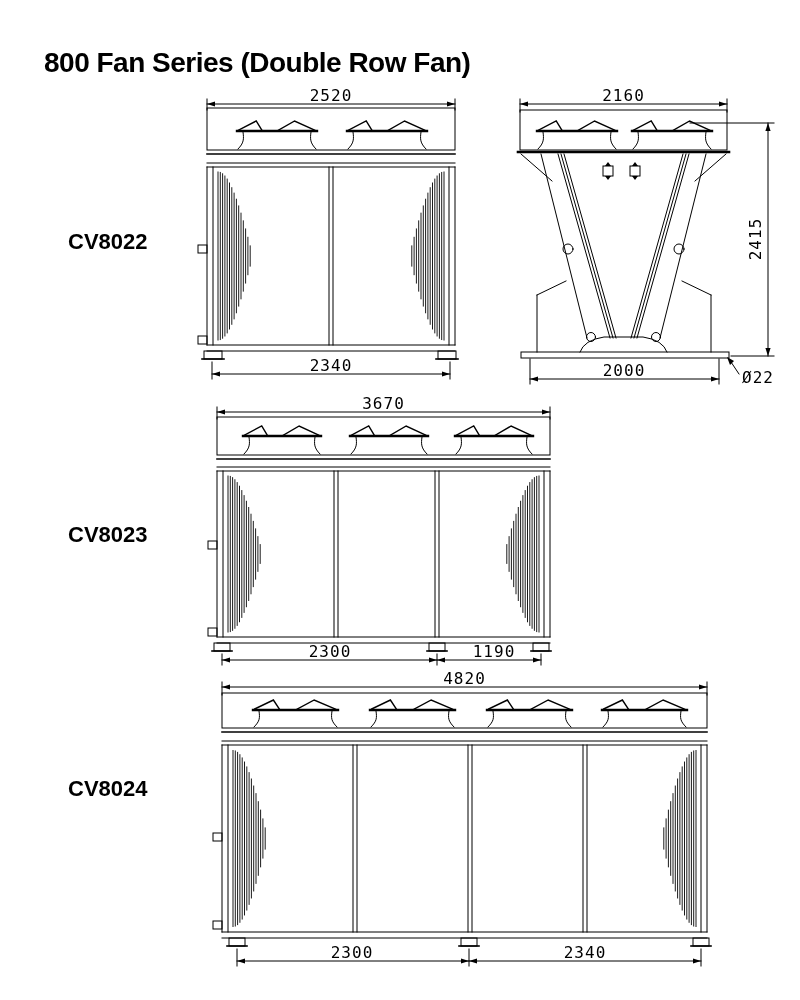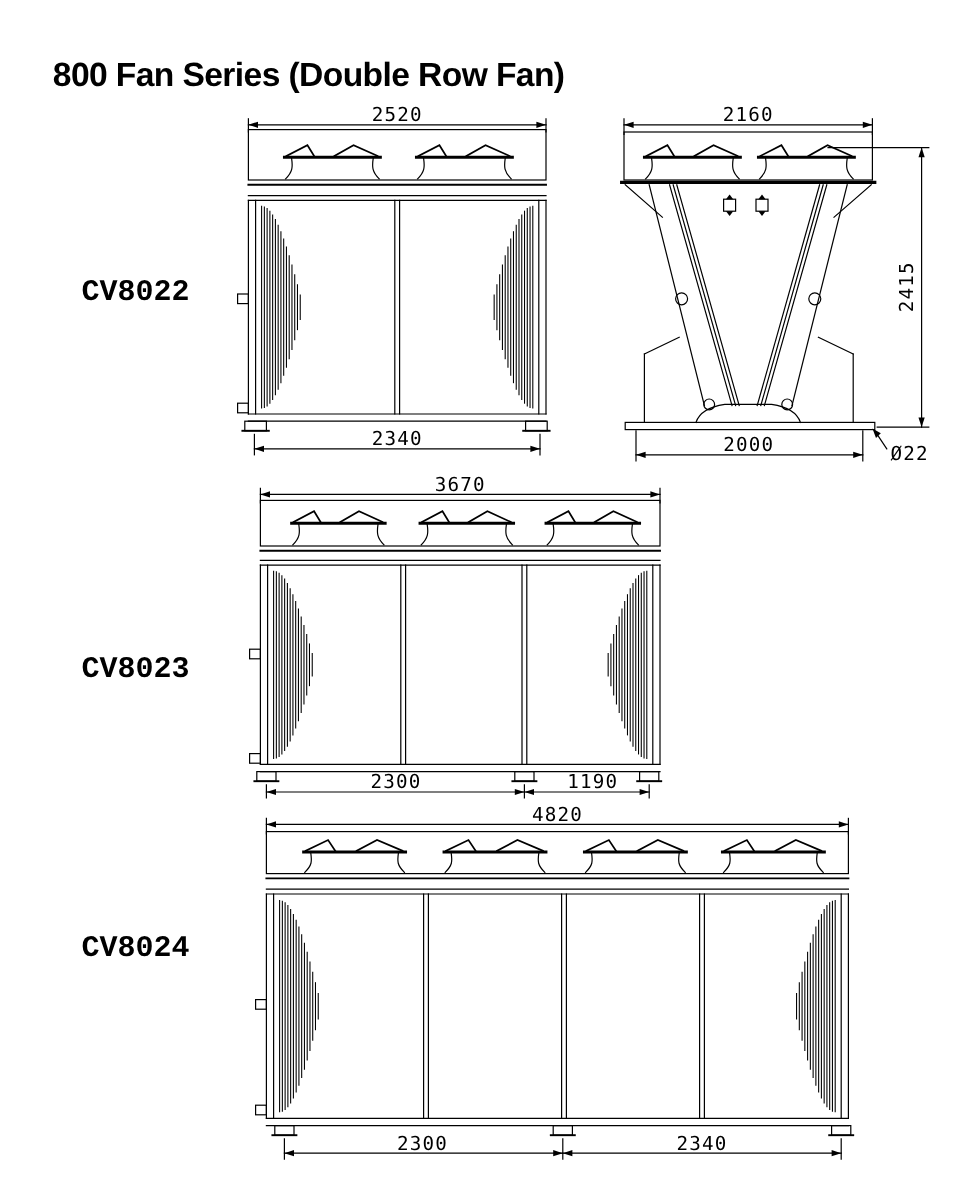--- a/index.html
+++ b/index.html
@@ -7,7 +7,7 @@
          font-family:"Liberation Sans",sans-serif;color:#000;text-align:center;}
   .title{position:absolute;left:44px;top:47px;font-size:28px;font-weight:bold;
          letter-spacing:-0.5px;white-space:nowrap;}
-  .model-label{position:absolute;left:68px;font-size:25px;font-weight:bold;white-space:nowrap;font-family:Liberation Mono, monospace;}
+  .model-label{position:absolute;left:68px;font-size:22px;font-weight:bold;white-space:nowrap;}
   #ml-0{top:229px}
   #ml-1{top:543px}
   #ml-2{top:776px}

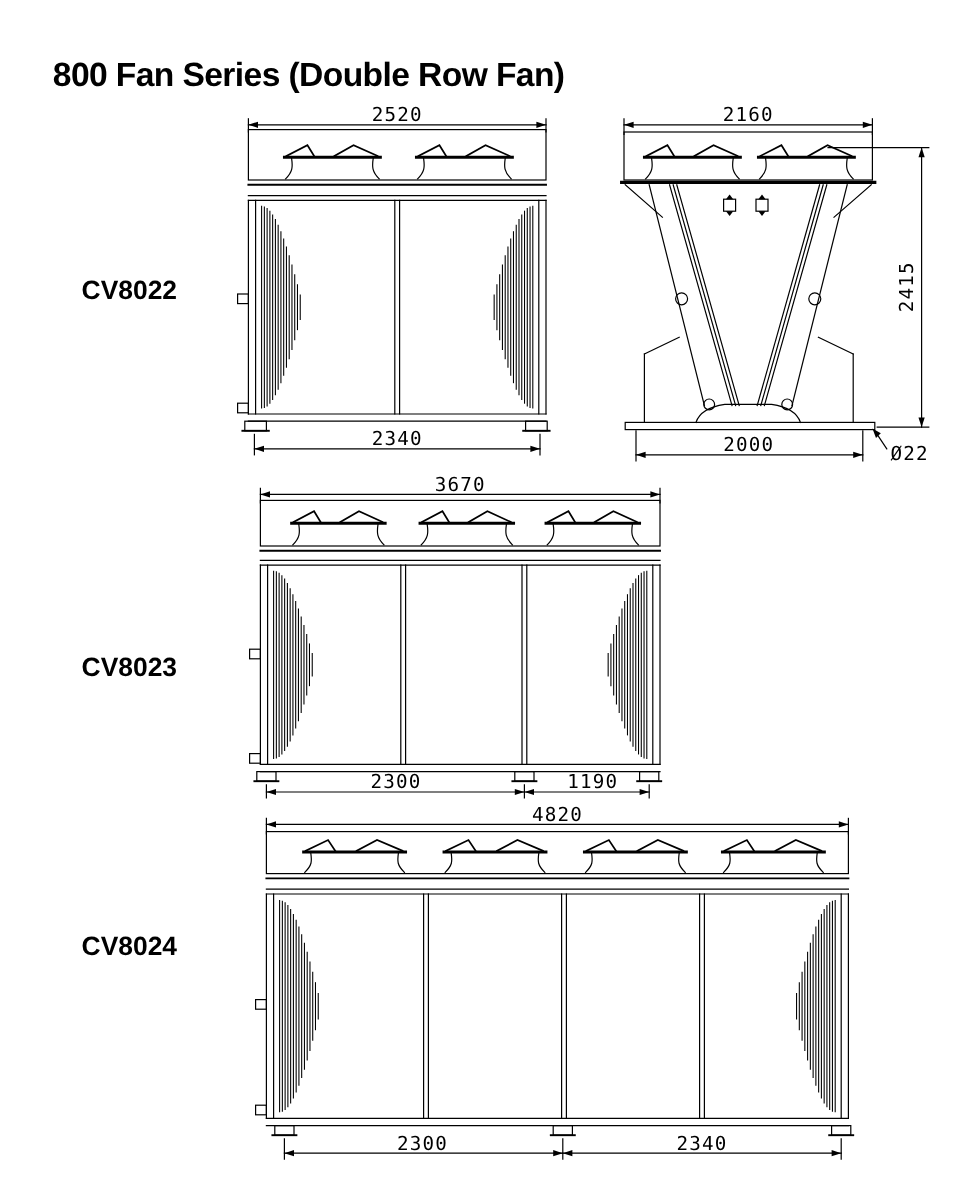--- a/index.html
+++ b/index.html
@@ -9,7 +9,7 @@
          letter-spacing:-0.5px;white-space:nowrap;}
   .model-label{position:absolute;left:68px;font-size:22px;font-weight:bold;white-space:nowrap;}
   #ml-0{top:229px}
-  #ml-1{top:543px}
+  #ml-1{top:522px}
   #ml-2{top:776px}
   #canvas{position:absolute;left:0;top:0;}
   #canvas line,#canvas polyline,#canvas path,#canvas rect,#canvas circle{

